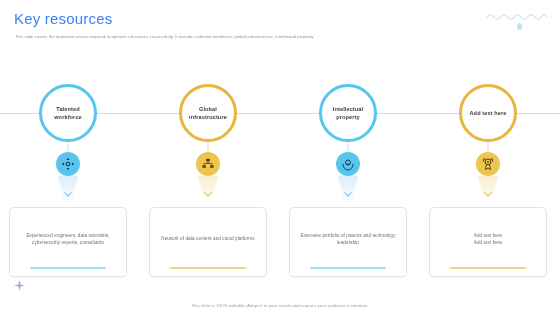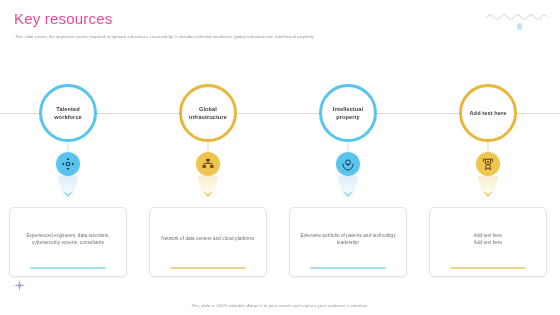--- a/index.html
+++ b/index.html
@@ -15,7 +15,7 @@
   
   .title{
     position:absolute;left:14px;top:10px;
-    font-size:15px;color:#ec4899;font-weight:400;
+    font-size:15px;color:#3b82f6;font-weight:400;
     letter-spacing:.2px;
   }
   .subtitle{

